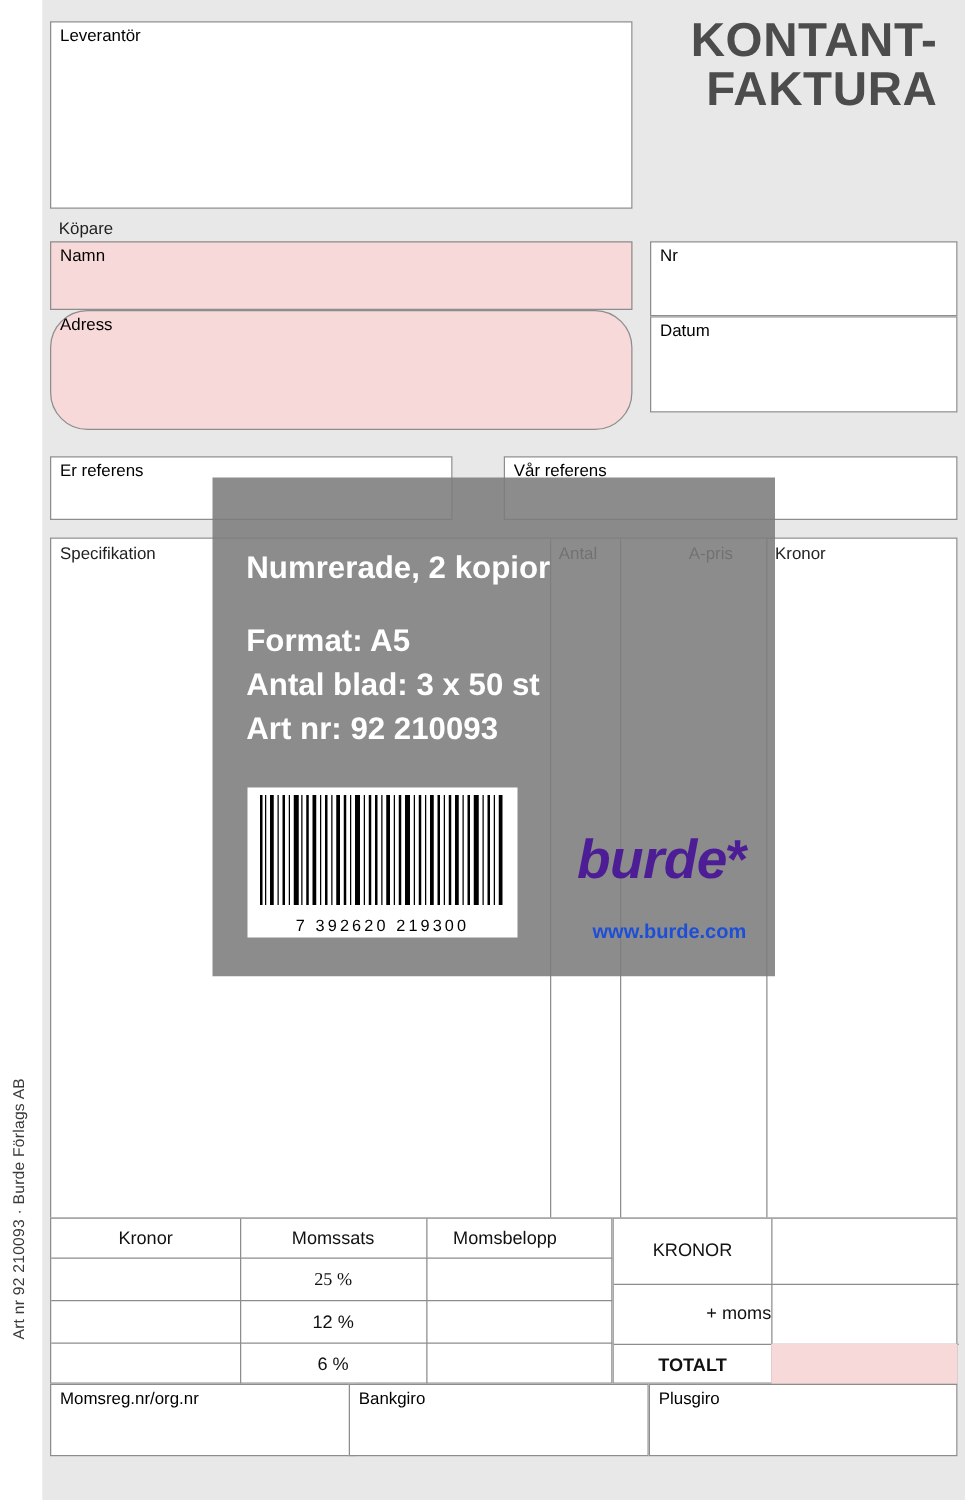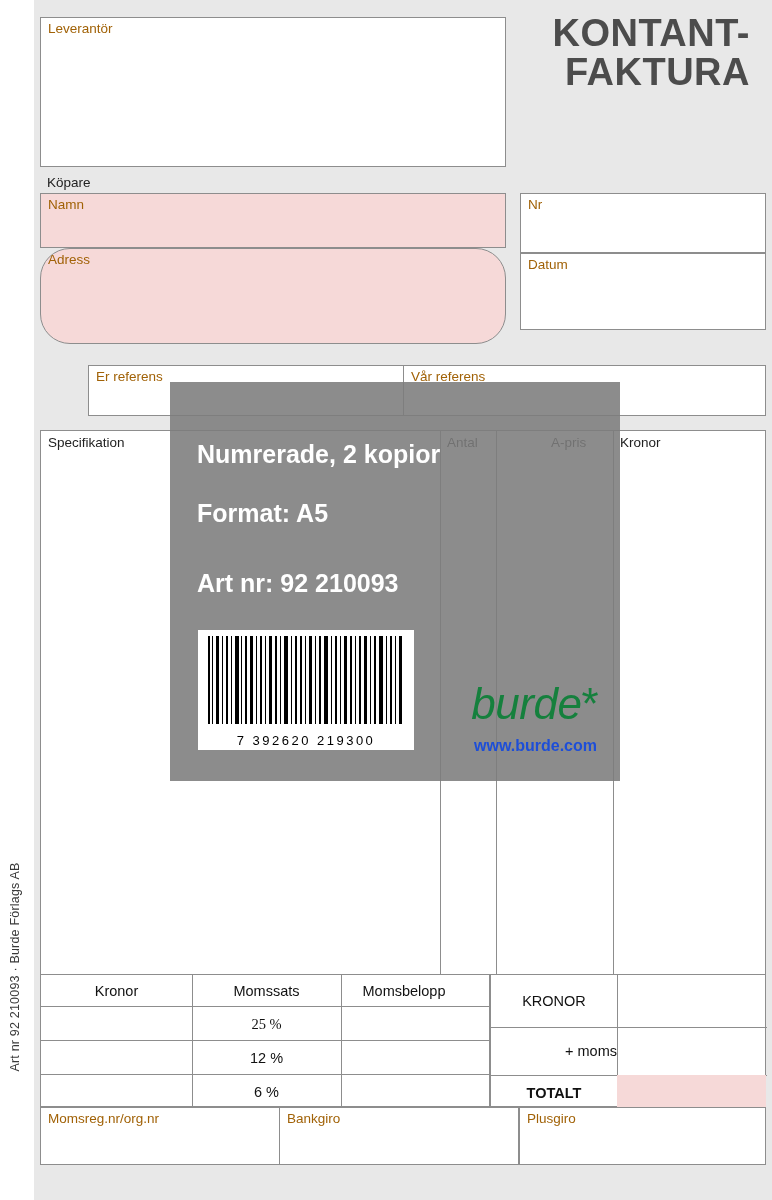--- a/index.html
+++ b/index.html
@@ -62,7 +62,7 @@
     left: 7px;
     top: 4px;
     font-size: 13.5px;
-    color: #a16207;
+    color: #000000;
     line-height: 1.1;
   }
   .pink {

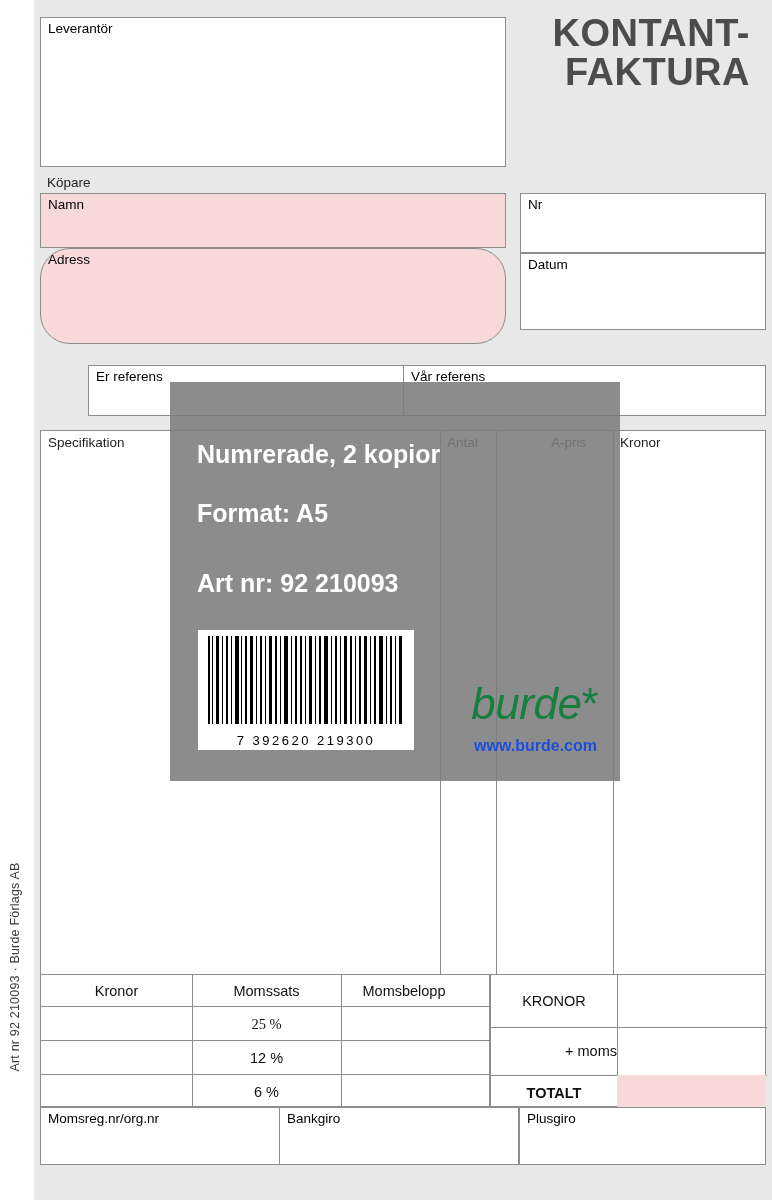--- a/index.html
+++ b/index.html
@@ -236,7 +236,7 @@
       <span class="box-label">Nr</span>
     </div>
 
-    <div class="box" style="left:6px; top:365px; width:322px; height:51px;margin-left:48px;">
+    <div class="box" style="left:6px; top:365px; width:322px; height:51px;">
       <span class="box-label">Er referens</span>
     </div>
     <div class="box" style="left:369px; top:365px; width:363px; height:51px;">

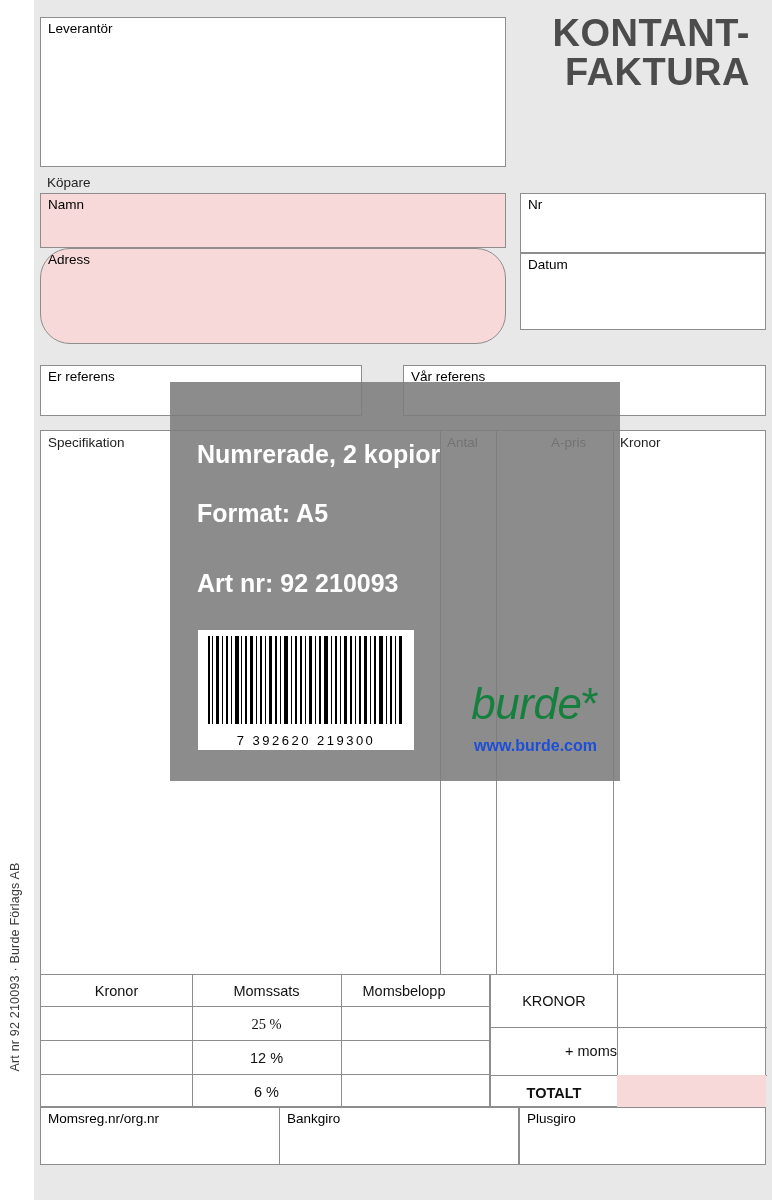--- a/index.html
+++ b/index.html
@@ -297,6 +297,7 @@
   <div class="overlay">
     <div class="ov-sub">Numrerade, 2 kopior</div>
     <div class="ov-line ov-l1">Format: A5</div>
+    <div class="ov-line ov-l2">Antal blad: 3 x 50 st</div>
     <div class="ov-line ov-l3">Art nr: 92 210093</div>
 
     <div class="barcode-box">

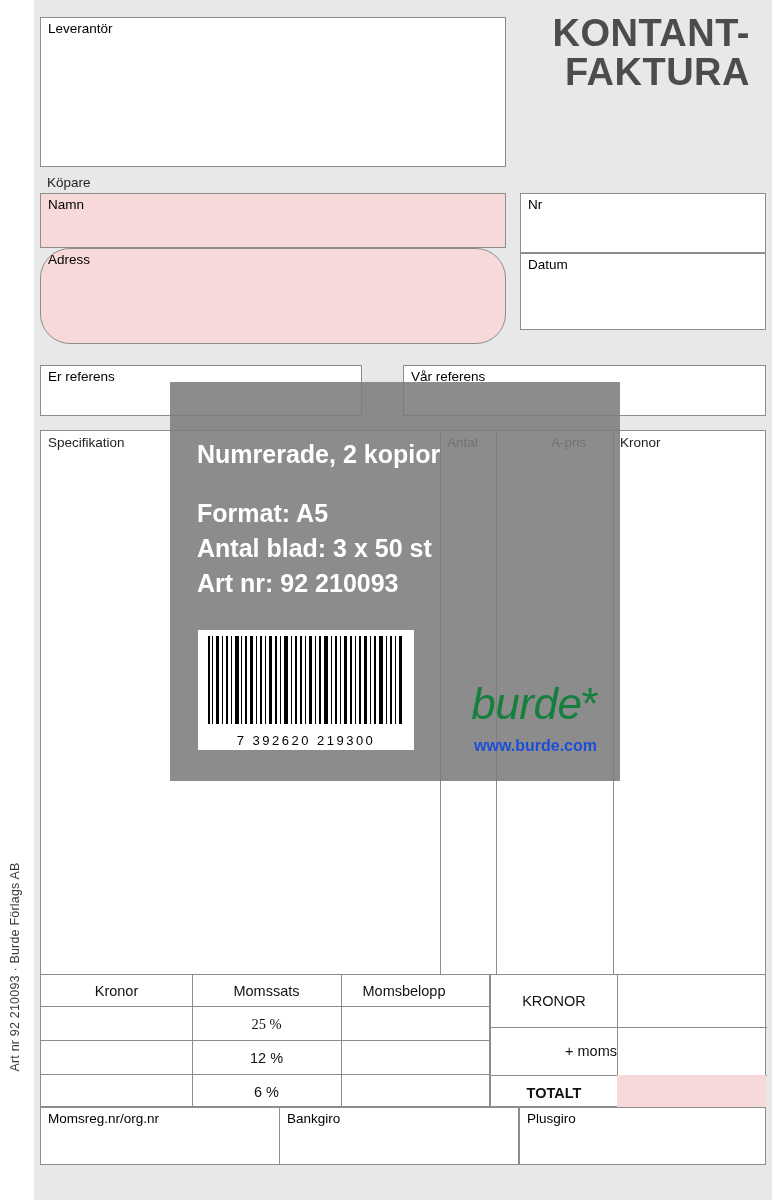--- a/index.html
+++ b/index.html
@@ -181,11 +181,11 @@
   .burde {
     position: absolute;
     right: 22px;
-    bottom: 52px;
+    bottom: 68px;
     font-size: 44px;
-    font-weight: normal;
+    font-weight: bold;
     font-style: italic;
-    color: #15803d;
+    color: #4c1d95;
     letter-spacing: -.5px;
   }
   .burde .star { font-style: normal; }

